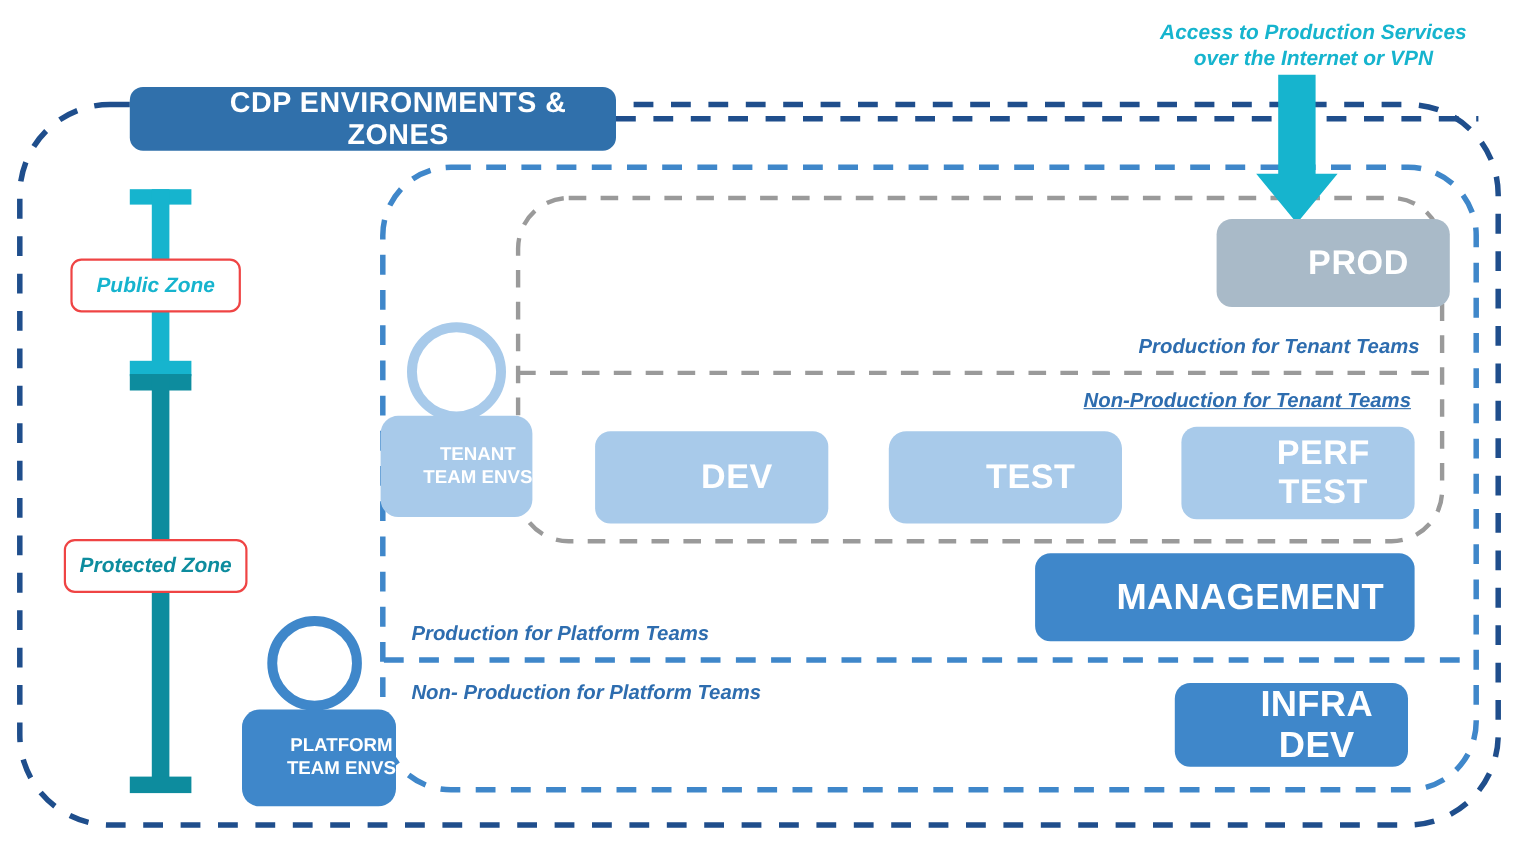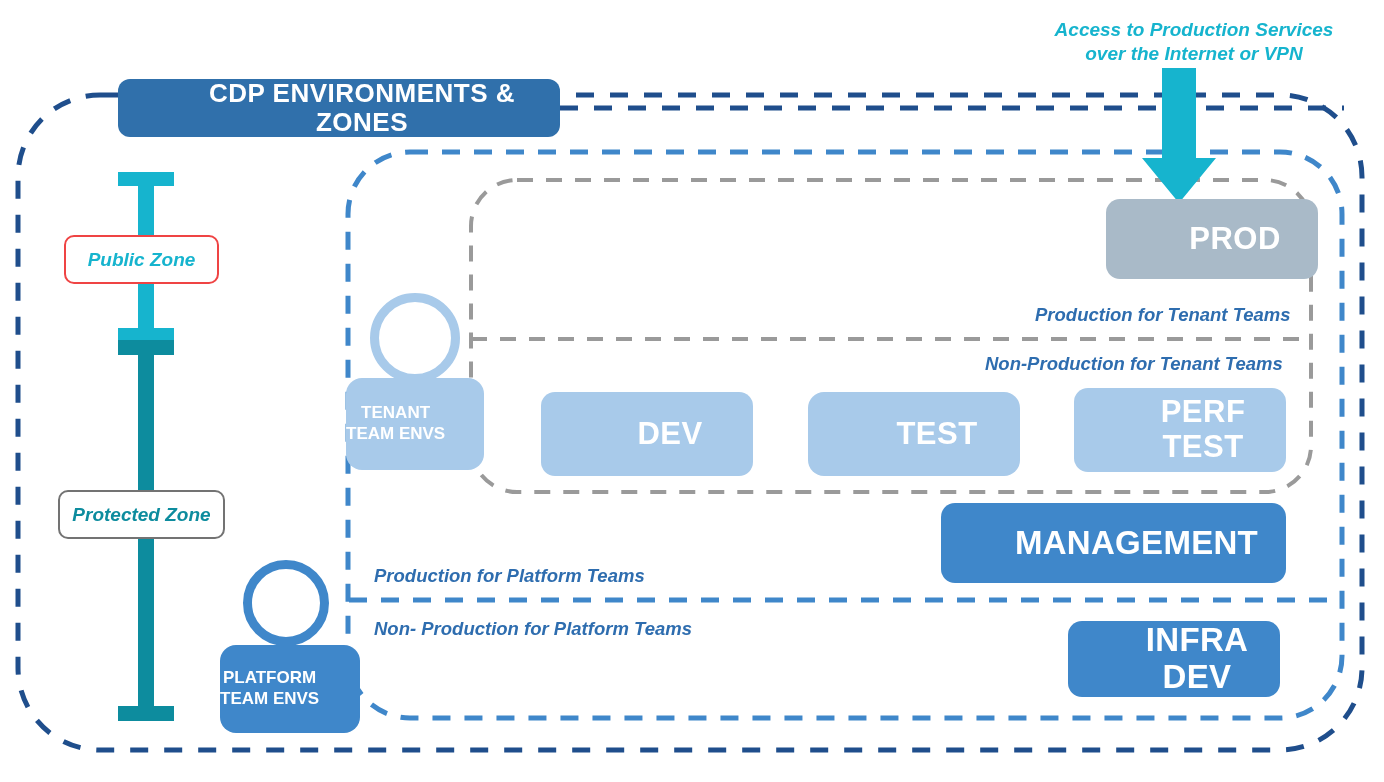--- a/index.html
+++ b/index.html
@@ -147,7 +147,7 @@
     white-space: nowrap;
   }
   .note-prod-tenant    { left: 1035px; top: 304px; }
-  .note-nonprod-tenant { left: 985px;  top: 353px; }
+  .note-nonprod-tenant { left: 985px;  top: 353px; text-decoration: underline; }
   .note-prod-plat      { left: 374px;  top: 565px; }
   .note-nonprod-plat   { left: 374px;  top: 618px; }
 

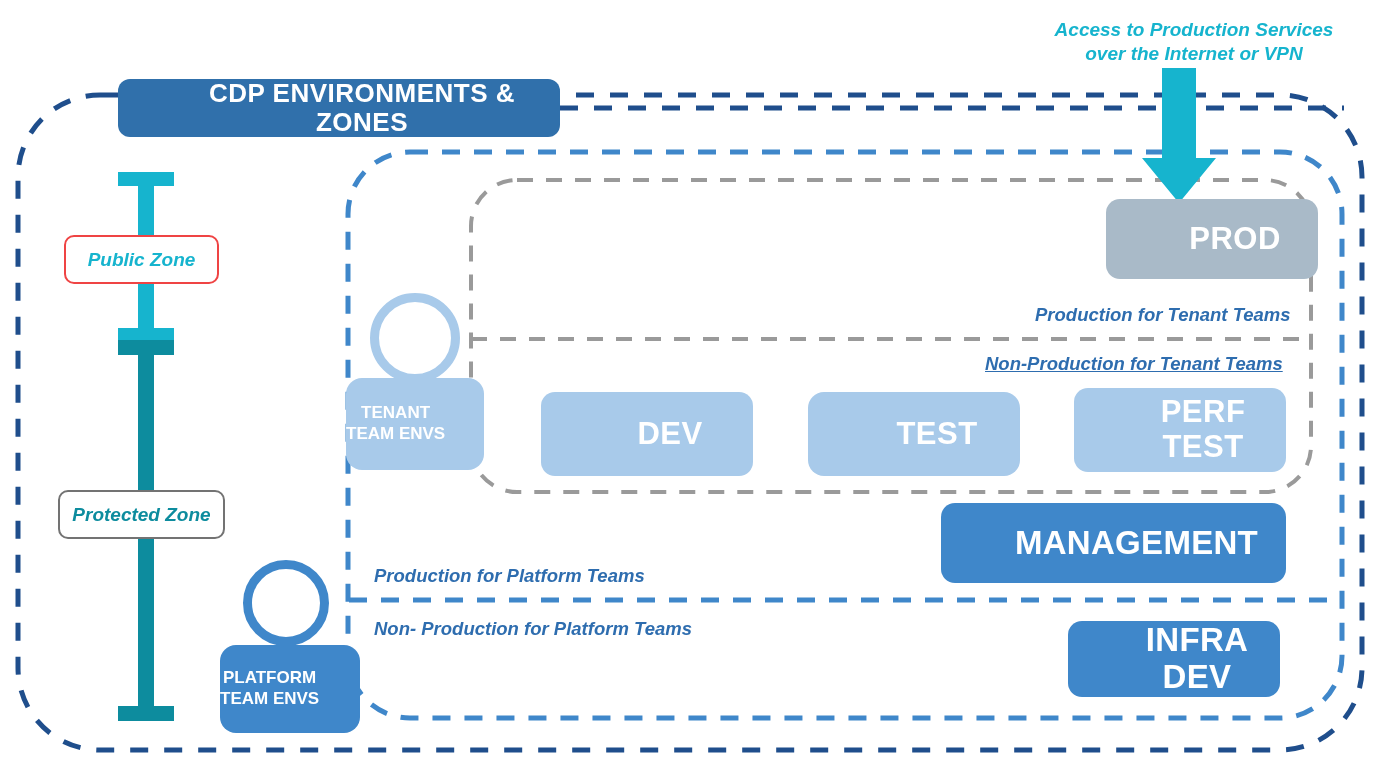--- a/index.html
+++ b/index.html
@@ -77,7 +77,7 @@
     position: absolute;
     display: flex;
     align-items: center;
-    justify-content: flex-start;
+    justify-content: flex-end;
     text-align: center;
     color: #ffffff;
     font-weight: bold;

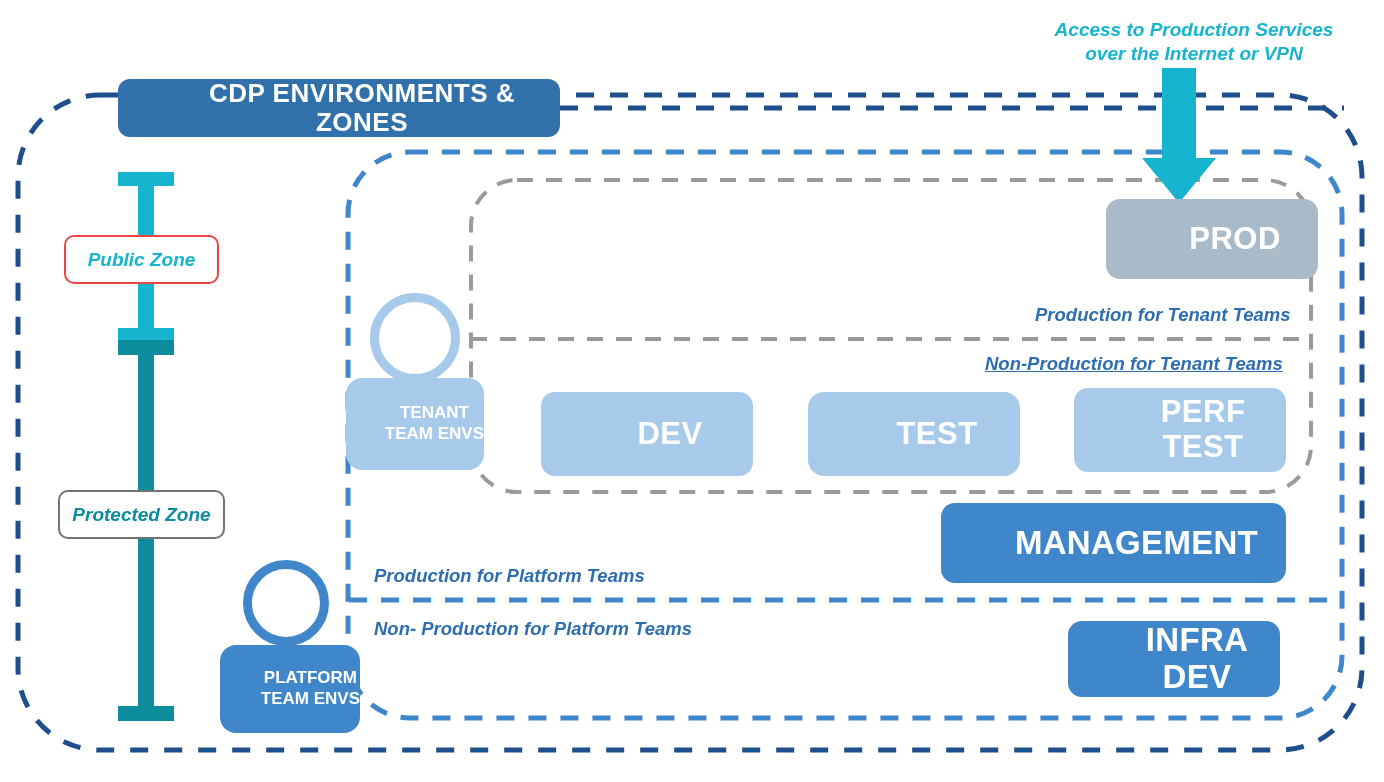--- a/index.html
+++ b/index.html
@@ -133,7 +133,7 @@
   }
   .chip-protected {
     left: 58px; top: 490px; width: 167px; height: 49px;
-    border: 2px solid #737373;
+    border: 2px solid #ef4444;
     color: #0D8C9E;
     font-style: italic;
   }

